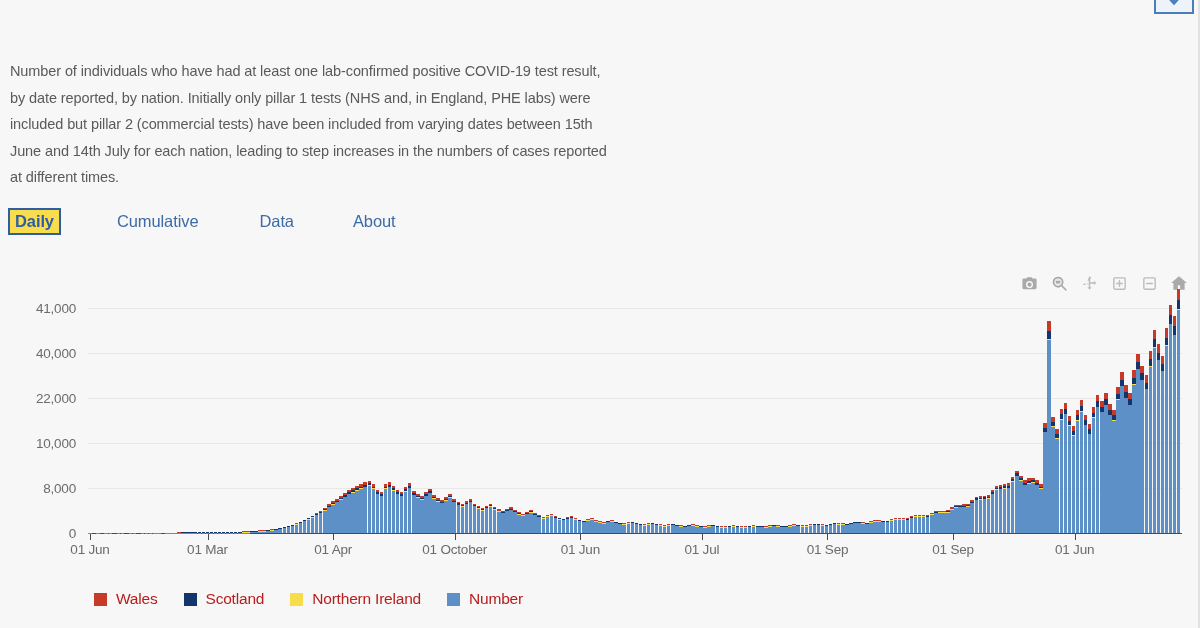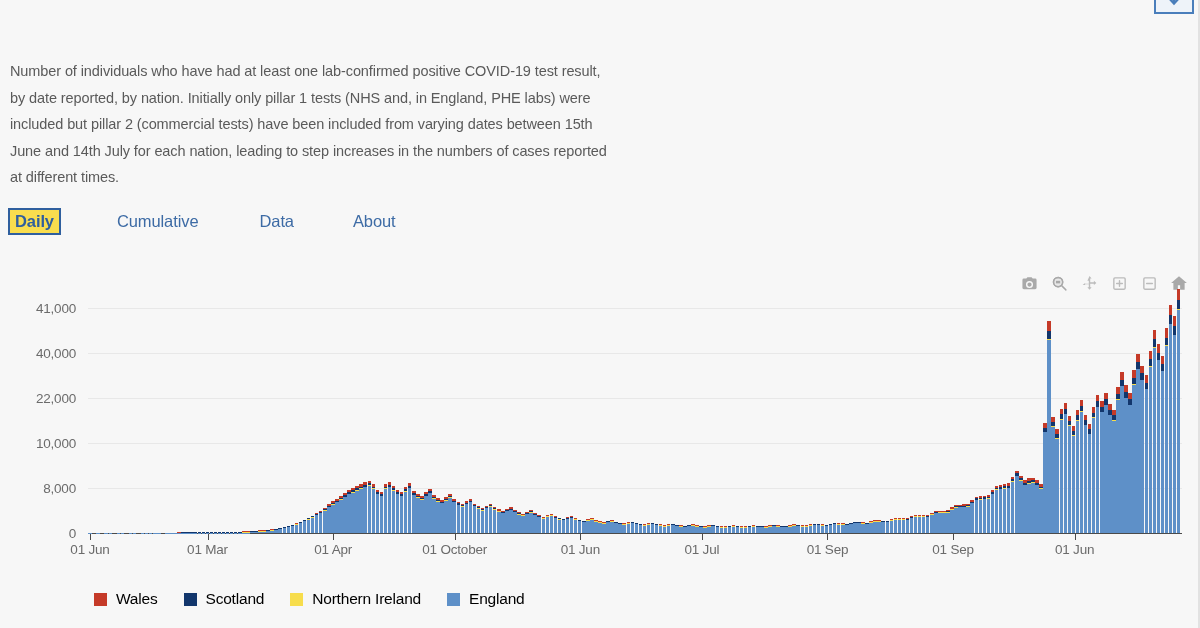--- a/index.html
+++ b/index.html
@@ -214,7 +214,7 @@
   }
   .legend-label {
     font-size: 15.5px;
-    color: #000000;
+    color: #b91c1c;
     letter-spacing: -0.2px;
     white-space: nowrap;
   }

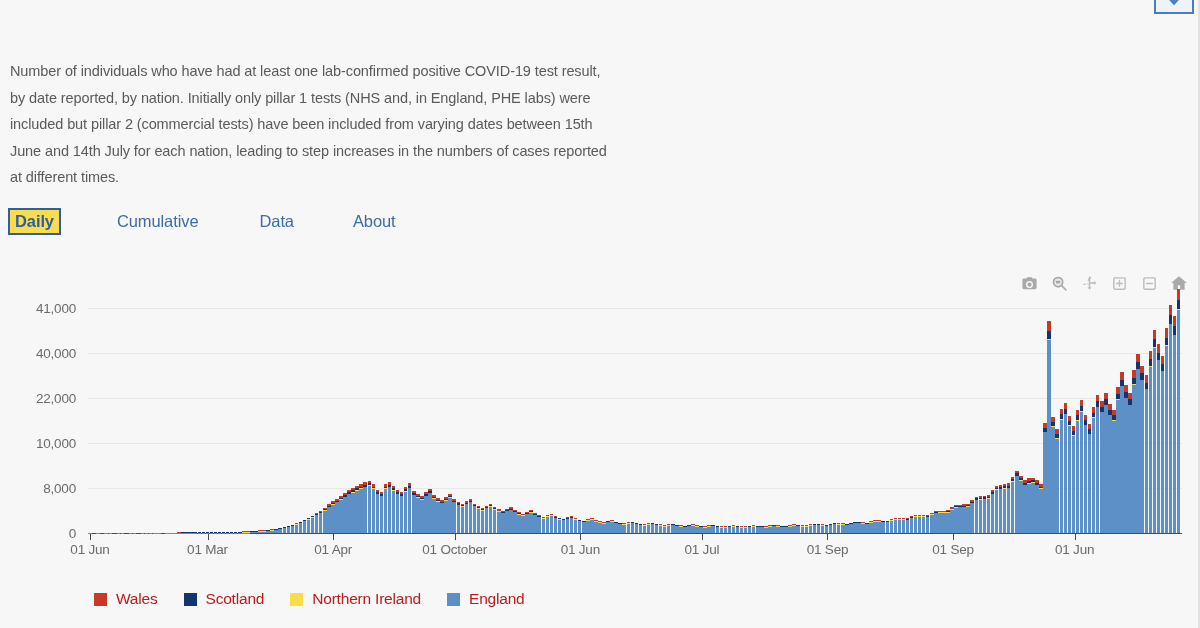--- a/index.html
+++ b/index.html
@@ -1863,7 +1863,7 @@
     </div>
     <div class="legend-item">
       <span class="legend-swatch" style="background:#5e90c8"></span>
-      <span class="legend-label">England</span>
+      <span class="legend-label">Number</span>
     </div>
   </div>
 

